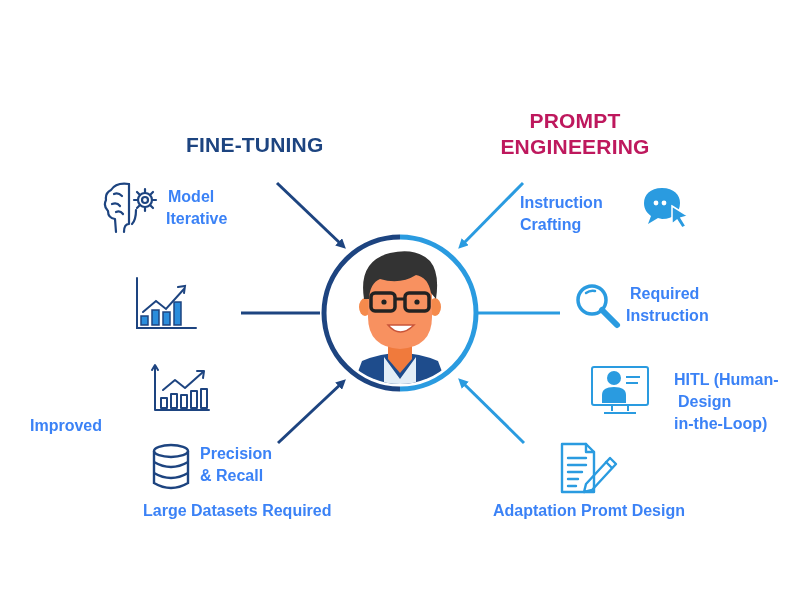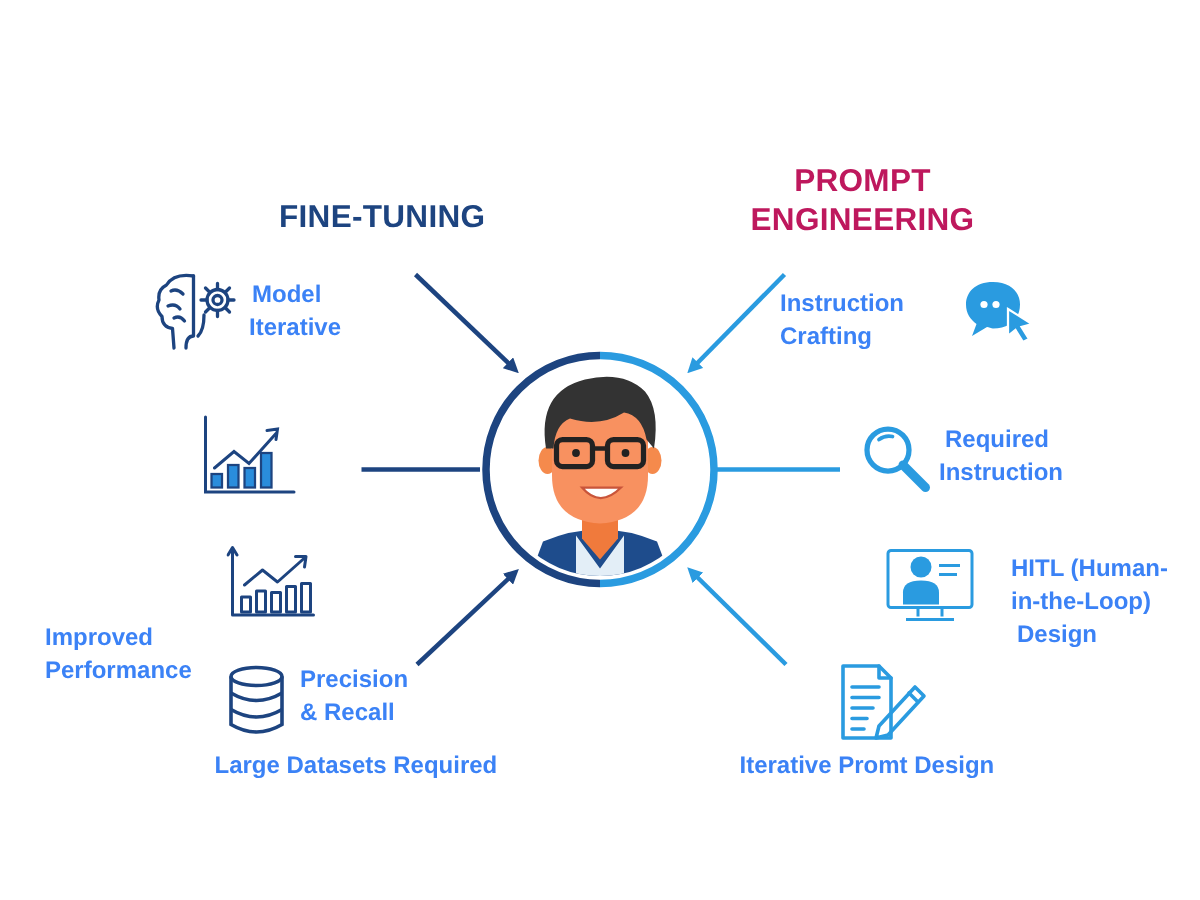--- a/index.html
+++ b/index.html
@@ -201,8 +201,8 @@
 </div>
 <div class="abs lbl" style="left:626px;top:369px;margin-left:48px;">
   <div>HITL (Human-</div>
+  <div style="padding-left:4px;">Design</div>
   <div>in-the-Loop)</div>
-  <div style="padding-left:4px;">Design</div>
 </div>
 
 <div class="abs" style="left:556px;top:440px;">

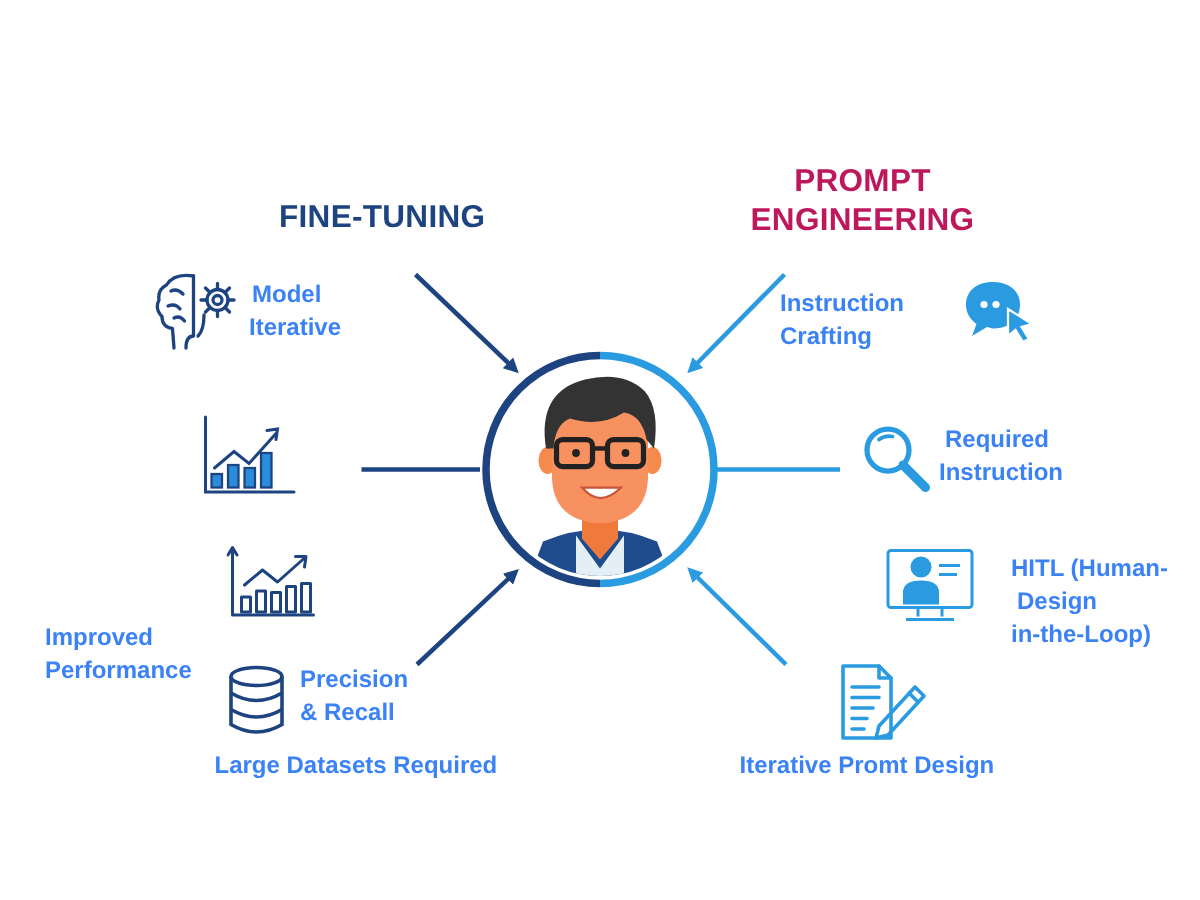--- a/index.html
+++ b/index.html
@@ -121,7 +121,6 @@
 
 <div class="abs lbl r" style="left:30px;top:370px;width:112px;margin-top:45px;">
   <div>Improved</div>
-  <div>Performance</div>
 </div>
 <div class="abs" style="left:151px;top:362px;">
   <svg width="60" height="52" viewBox="0 0 60 52">

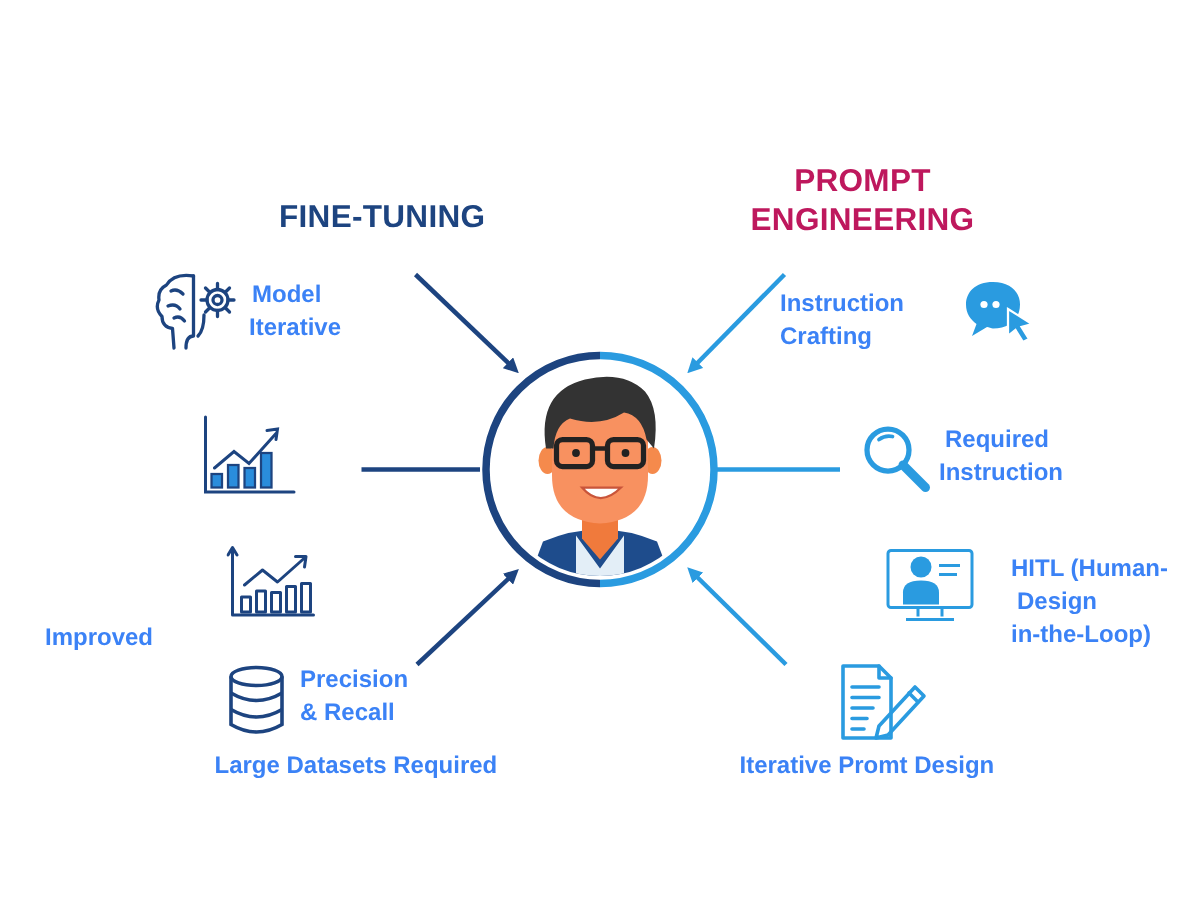--- a/index.html
+++ b/index.html
@@ -215,6 +215,6 @@
     </g>
   </svg>
 </div>
-<div class="abs lbl" style="left:493px;top:500px;">Iterative Promt Design</div>
+<div class="abs lbl" style="left:493px;top:500px;">Adaptation Promt Design</div>
 
 </body></html>

